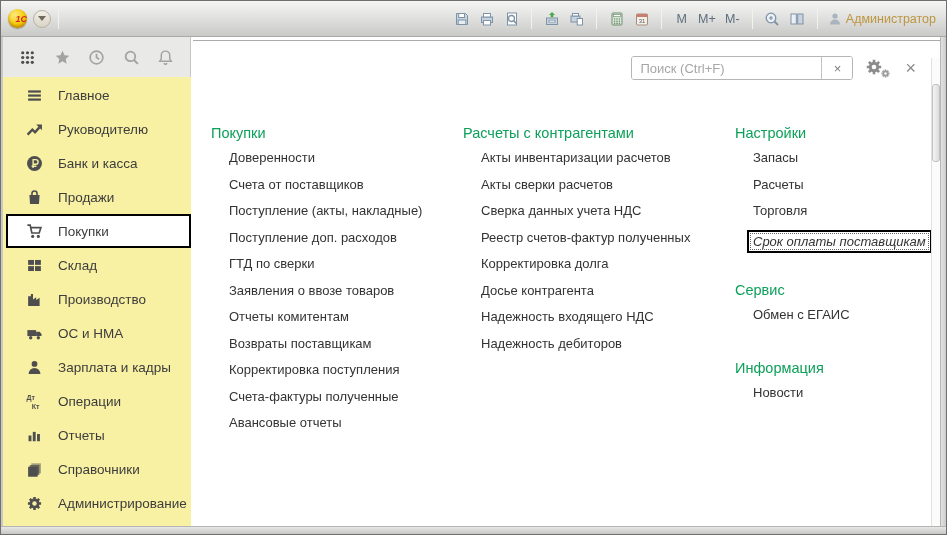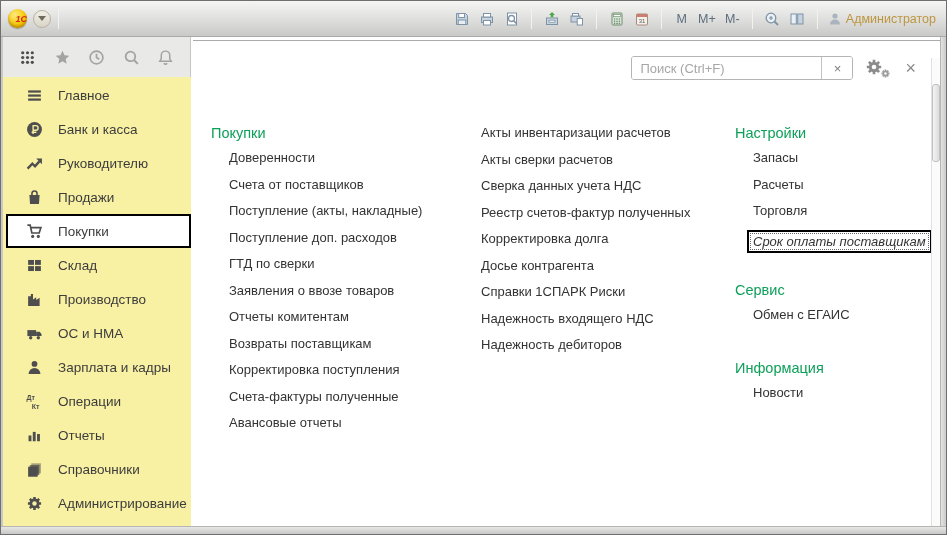--- a/index.html
+++ b/index.html
@@ -436,6 +436,7 @@
           </div>
           <div class="col c1">
             <div class="section">
+              <h2 class="col-header">Расчеты с контрагентами</h2>
               <div class="link-item">
                 <a>Акты инвентаризации расчетов</a>
               </div>

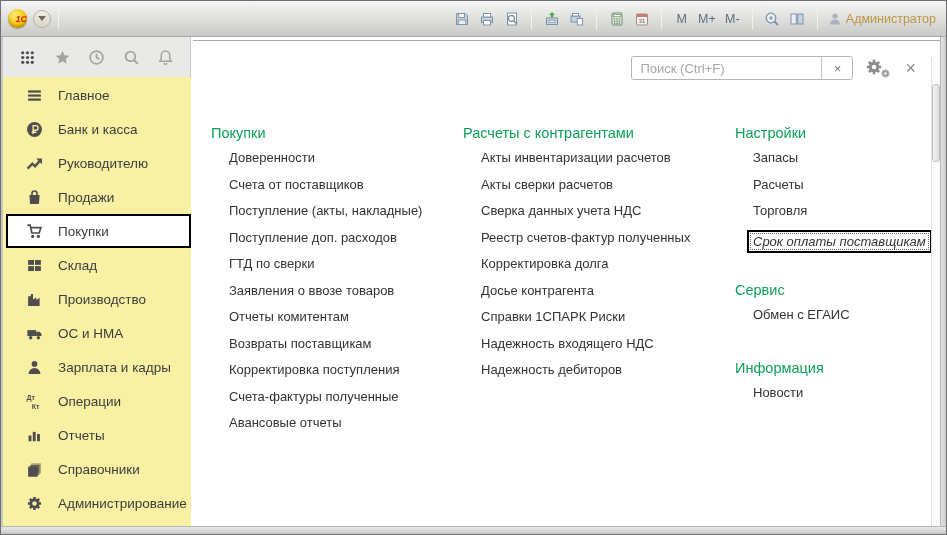--- a/index.html
+++ b/index.html
@@ -276,17 +276,17 @@
           </div>
           <div class="side-item">
             <svg class="side-icon" width="17" height="17" viewBox="0 0 16 16">
+              <path d="M1.5 12.8 L6 8.2 L8.5 10.6 L12.6 6" stroke="currentColor" stroke-width="2.2" fill="none"></path>
+              <path d="M9.6 3.4 L15 3.4 L15 8.8 Z" fill="currentColor"></path>
+            </svg>
+            <span class="side-label">Руководителю</span>
+          </div>
+          <div class="side-item">
+            <svg class="side-icon" width="17" height="17" viewBox="0 0 16 16">
               <circle cx="8" cy="8" r="7" fill="currentColor"></circle>
               <path d="M6.7 12.2 V4.3 H9.2 a2.2 2.2 0 0 1 0 4.4 H6.7 M5.3 10.6 H9.8" stroke="#f8f0a3" stroke-width="1.3" fill="none"></path>
             </svg>
             <span class="side-label">Банк и касса</span>
-          </div>
-          <div class="side-item">
-            <svg class="side-icon" width="17" height="17" viewBox="0 0 16 16">
-              <path d="M1.5 12.8 L6 8.2 L8.5 10.6 L12.6 6" stroke="currentColor" stroke-width="2.2" fill="none"></path>
-              <path d="M9.6 3.4 L15 3.4 L15 8.8 Z" fill="currentColor"></path>
-            </svg>
-            <span class="side-label">Руководителю</span>
           </div>
           <div class="side-item">
             <svg class="side-icon" width="17" height="17" viewBox="0 0 16 16">

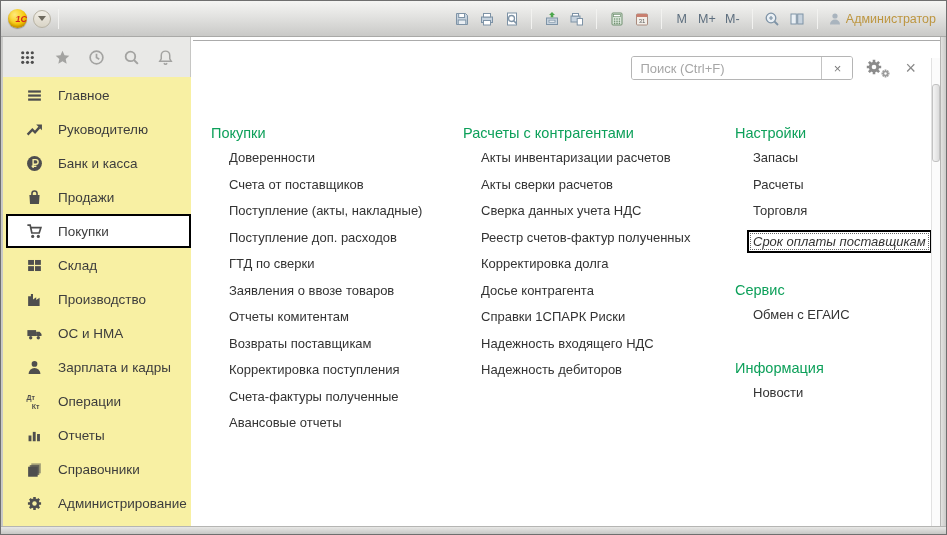--- a/index.html
+++ b/index.html
@@ -456,9 +456,6 @@
                 <a>Досье контрагента</a>
               </div>
               <div class="link-item">
-                <a>Справки 1СПАРК Риски</a>
-              </div>
-              <div class="link-item">
                 <a>Надежность входящего НДС</a>
               </div>
               <div class="link-item">

